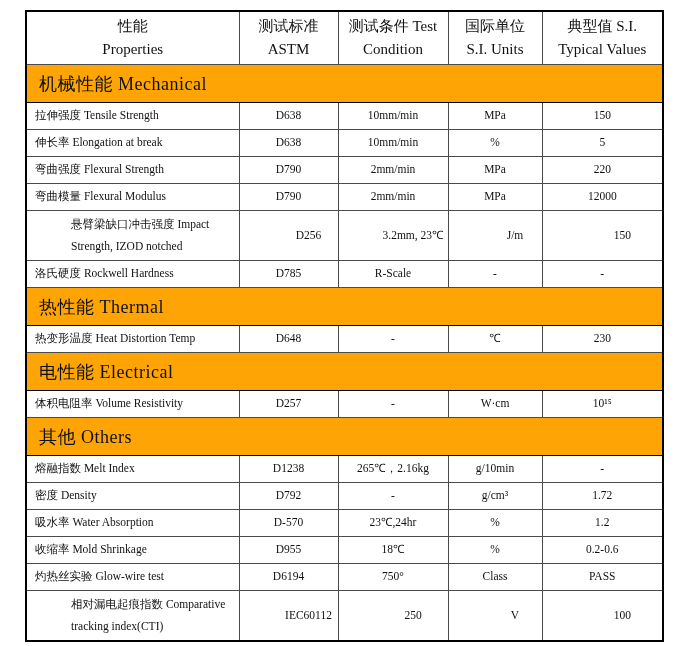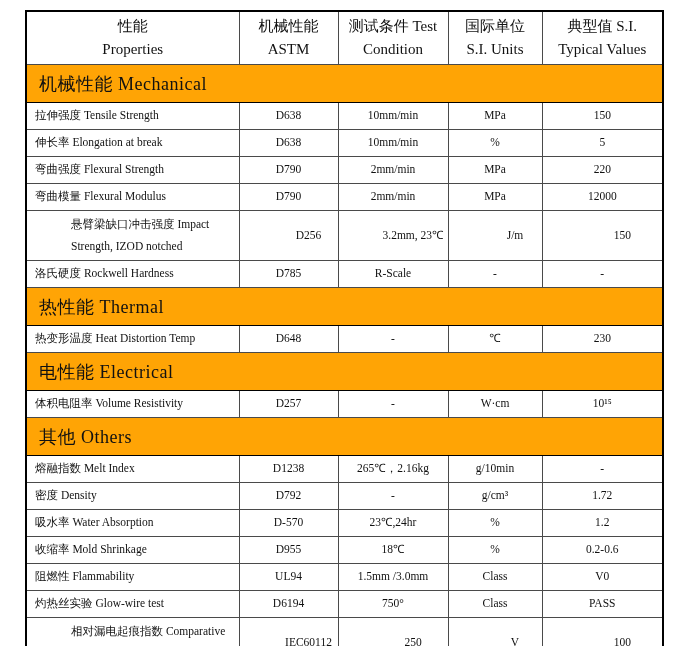--- a/index.html
+++ b/index.html
@@ -89,7 +89,7 @@
             <div>Properties</div>
           </th>
           <th>
-            <div>机械性能</div>
+            <div>测试标准</div>
             <div>ASTM</div>
           </th>
           <th>

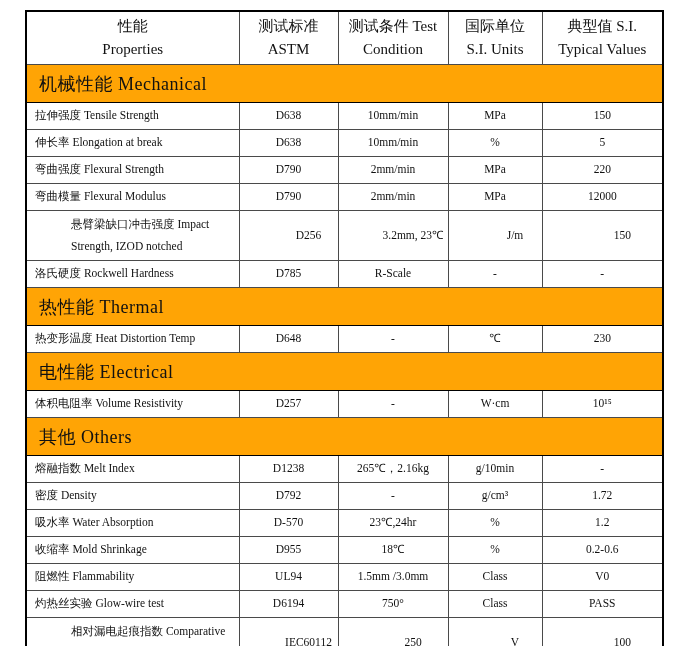--- a/index.html
+++ b/index.html
@@ -204,13 +204,6 @@
           <td class="cell">0.2-0.6</td>
         </tr>
         <tr>
-          <td class="cell prop">阻燃性  Flammability</td>
-          <td class="cell">UL94</td>
-          <td class="cell">1.5mm /3.0mm</td>
-          <td class="cell">Class</td>
-          <td class="cell">V0</td>
-        </tr>
-        <tr>
           <td class="cell prop">灼热丝实验  Glow-wire test</td>
           <td class="cell">D6194</td>
           <td class="cell">750°</td>

